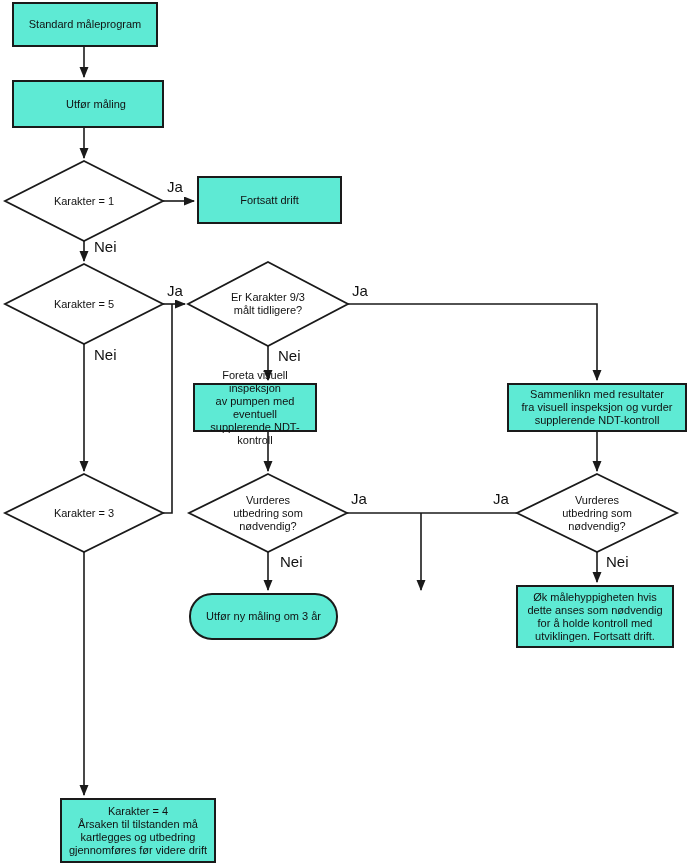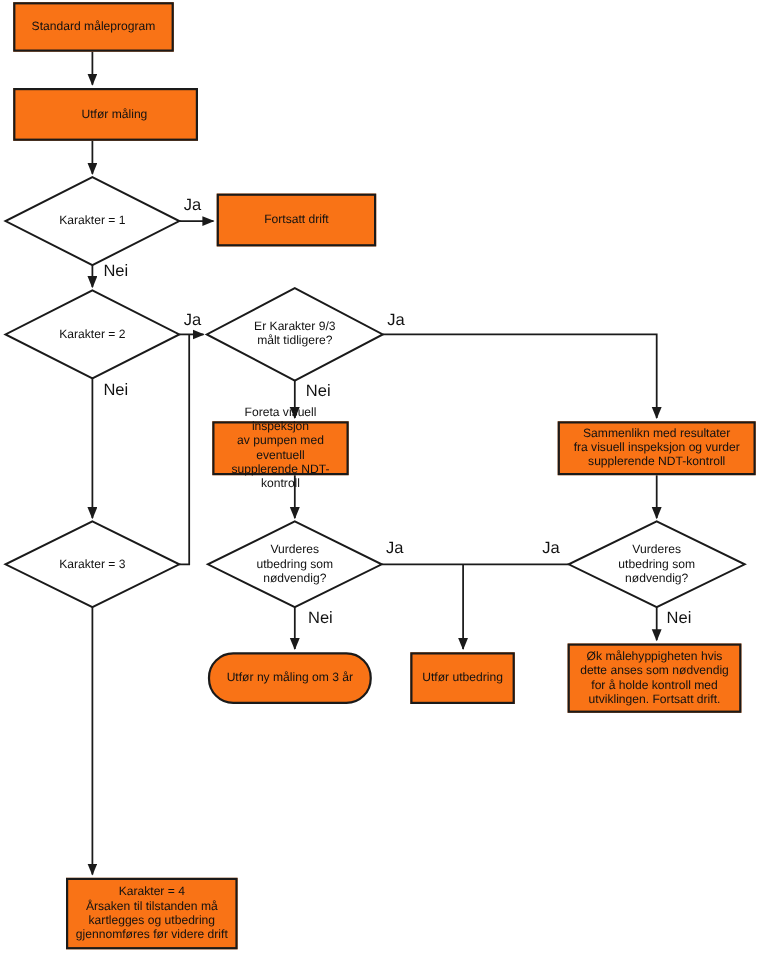--- a/index.html
+++ b/index.html
@@ -16,7 +16,7 @@
   .box {
     position: absolute;
     border: 2px solid #1a1a1a;
-    background: #f97316;
+    background: #5eead4;
     display: flex;
     align-items: center;
     justify-content: center;

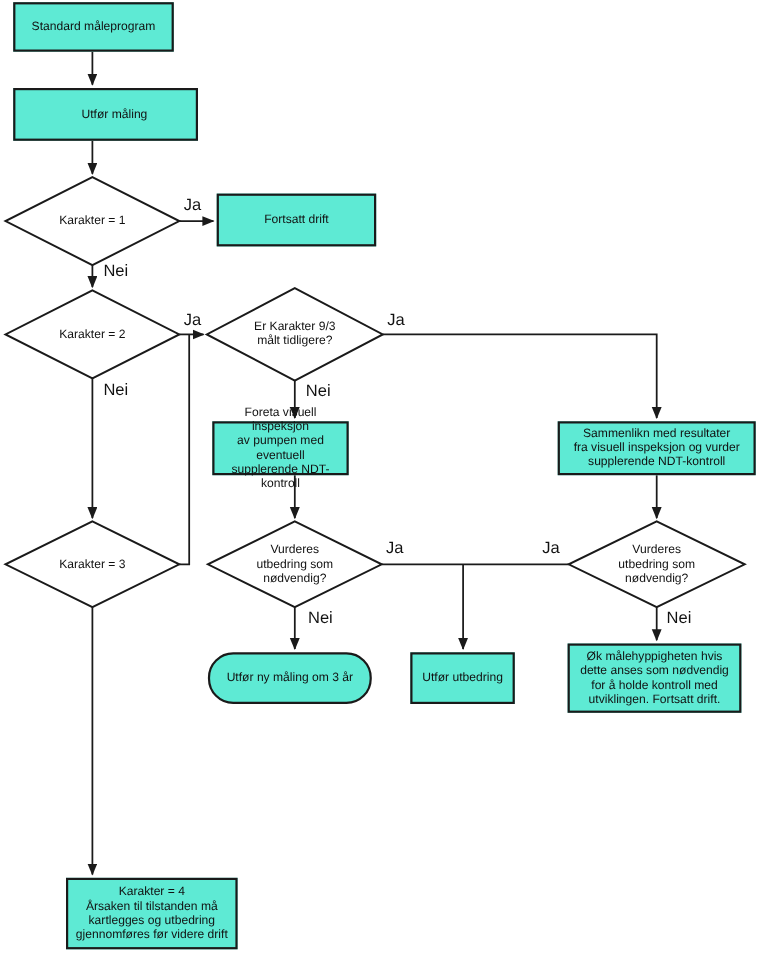--- a/index.html
+++ b/index.html
@@ -86,7 +86,7 @@
     <span>Standard måleprogram</span>
   </div>
 
-  <div class="box" style="left:12px; top:80px; width:168px; height:48px;padding-left:16px;">
+  <div class="box" style="left:12px; top:80px; width:152px; height:48px;padding-left:16px;">
     <span>Utfør måling</span>
   </div>
 

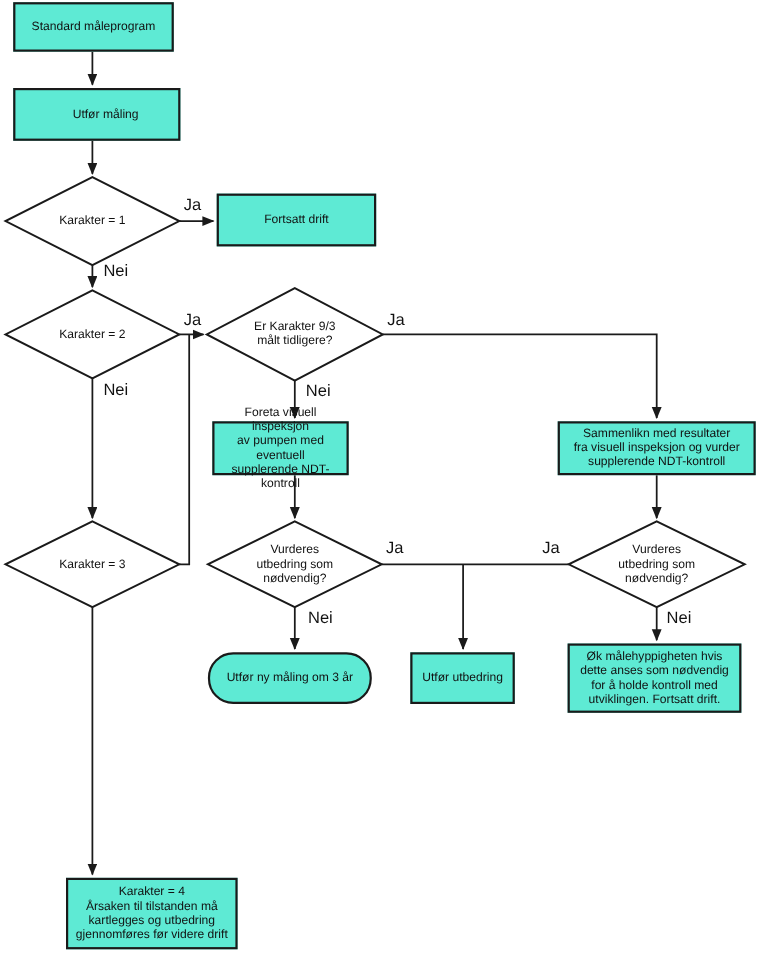--- a/index.html
+++ b/index.html
@@ -132,7 +132,7 @@
     <span>Karakter = 1</span>
   </div>
   <div class="dtext" style="left:14px; top:264px; width:140px; height:80px;">
-    <span>Karakter = 2</span>
+    <span>Karakter = 5</span>
   </div>
   <div class="dtext" style="left:198px; top:262px; width:140px; height:84px;">
     <span>Er Karakter 9/3

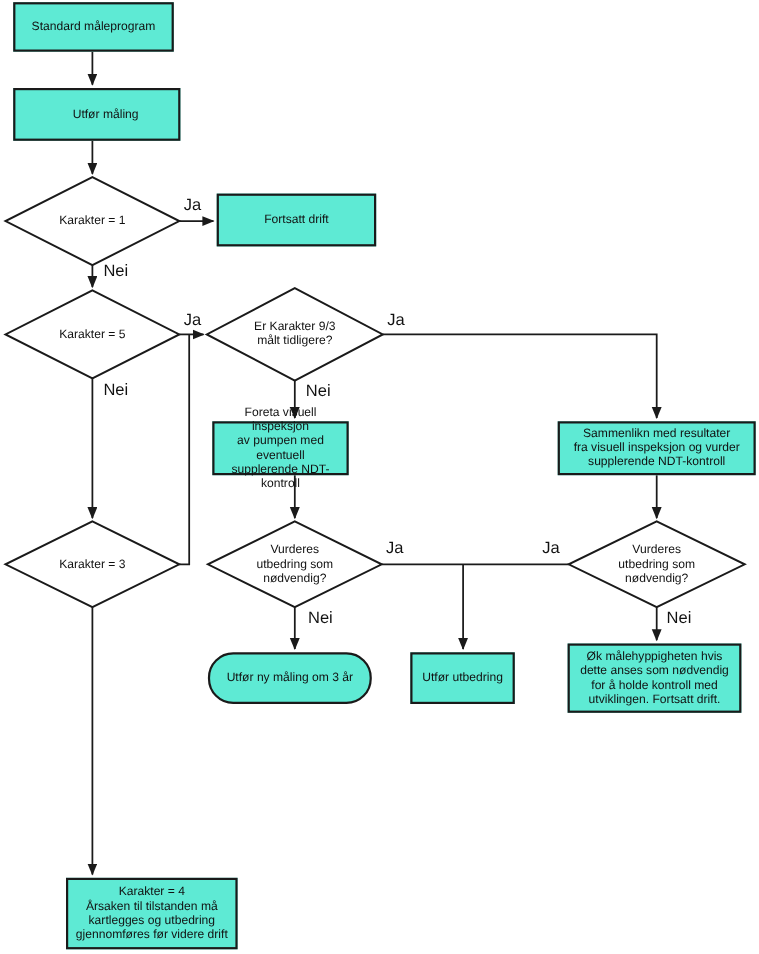--- a/index.html
+++ b/index.html
@@ -110,9 +110,6 @@
     <span>Utfør ny måling om 3 år</span>
   </div>
 
-  <div class="box" style="left:373px; top:593px; width:95px; height:47px;">
-    <span>Utfør utbedring</span>
-  </div>
 
   <div class="box" style="left:516px; top:585px; width:158px; height:63px;">
     <span>Øk målehyppigheten hvis

